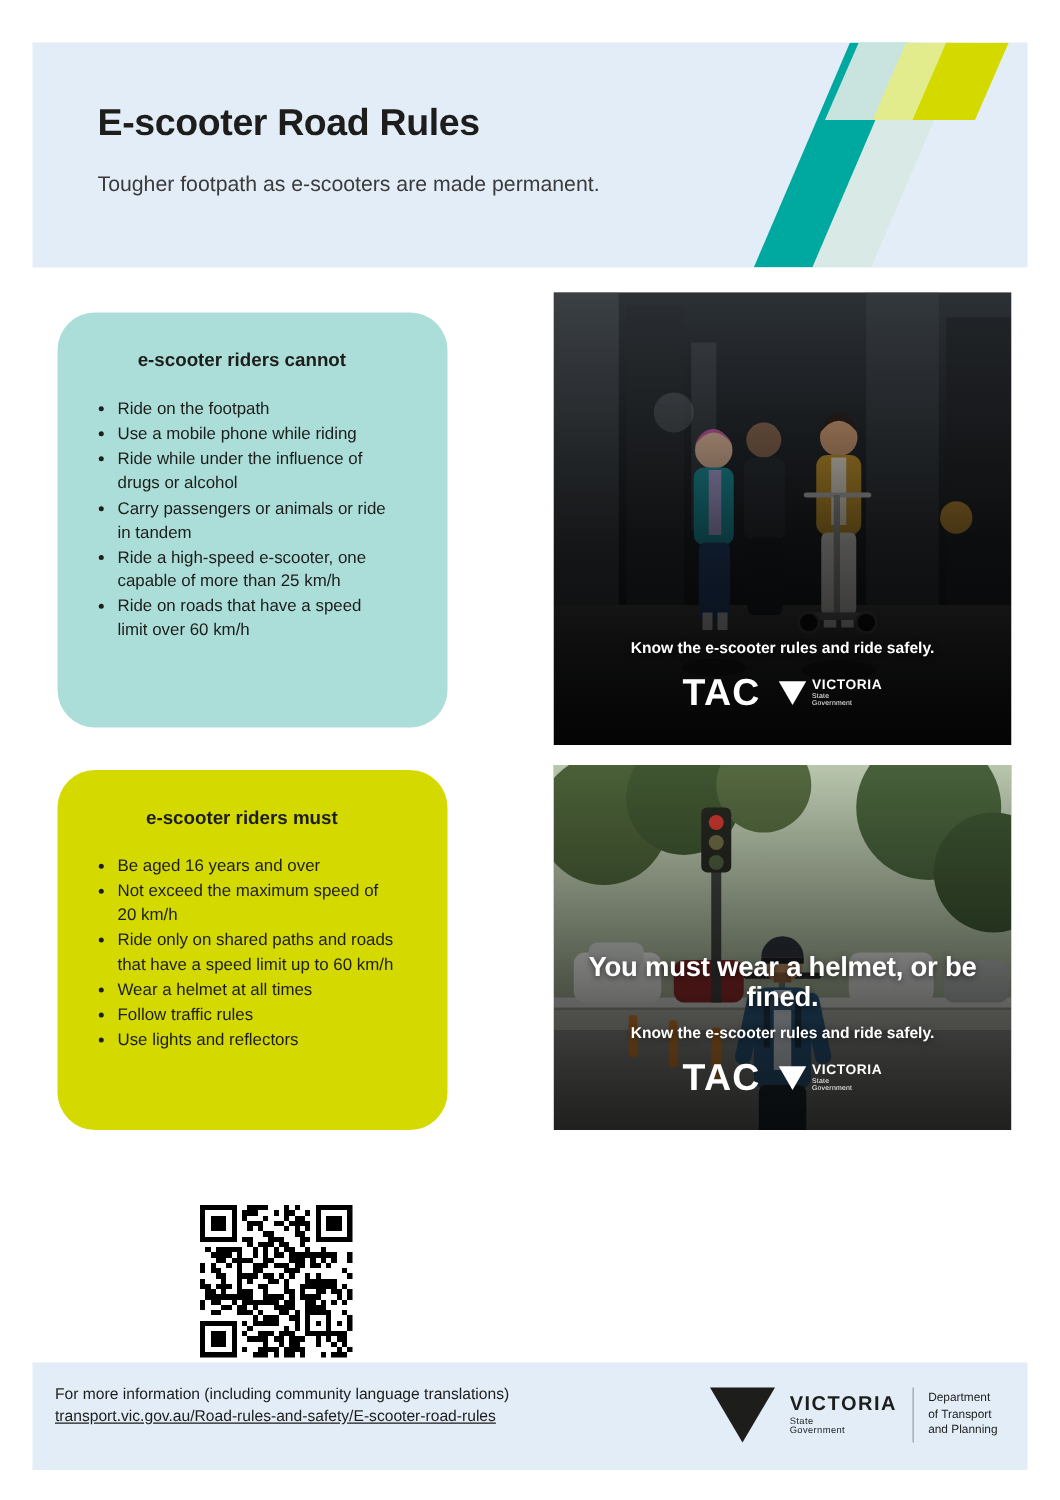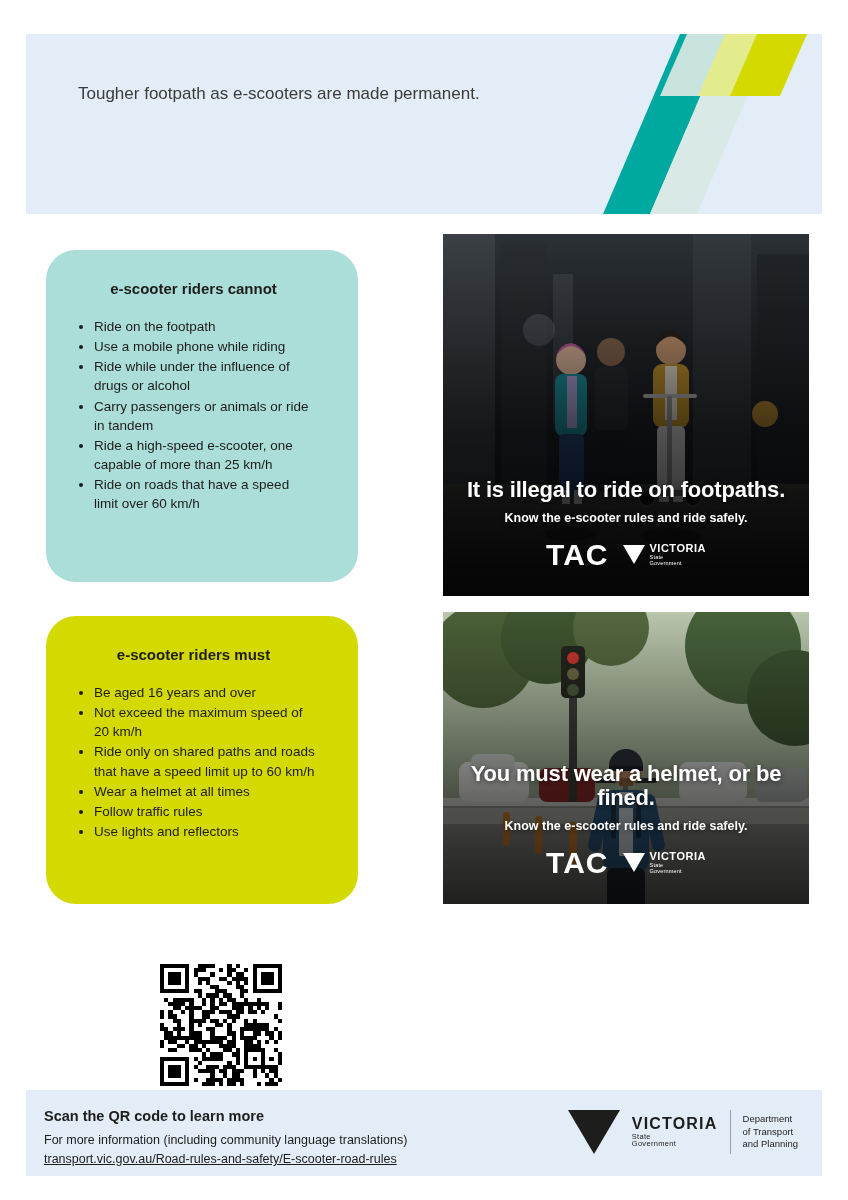--- a/index.html
+++ b/index.html
@@ -223,6 +223,7 @@
 
 <div class="header">
   <div class="header-text">
+    <h1 class="header-title">E-scooter Road Rules</h1>
     <p class="header-sub">Tougher footpath as e-scooters are made permanent.</p>
   </div>
   <svg class="chevron-art" viewBox="0 0 260 180" preserveAspectRatio="none">

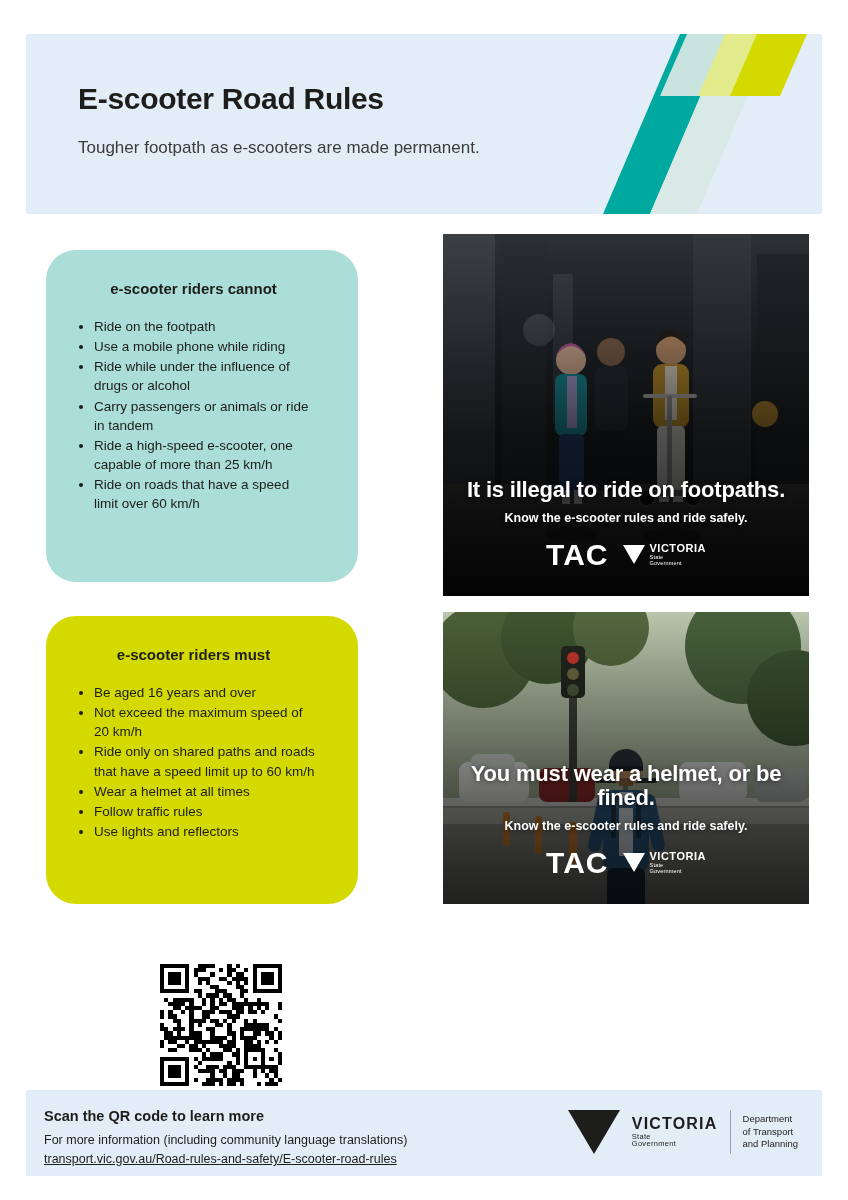--- a/index.html
+++ b/index.html
@@ -319,7 +319,6 @@
     <rect x="0" y="0" width="366" height="362" fill="url(#fpDark)"></rect>
   </svg>
   <div class="ad-overlay">
-    <p class="ad-head">It is illegal to ride on footpaths.</p>
     <p class="ad-sub">Know the e-scooter rules and ride safely.</p>
     <div class="ad-logos">
       <div class="tac-logo">TAC</div>

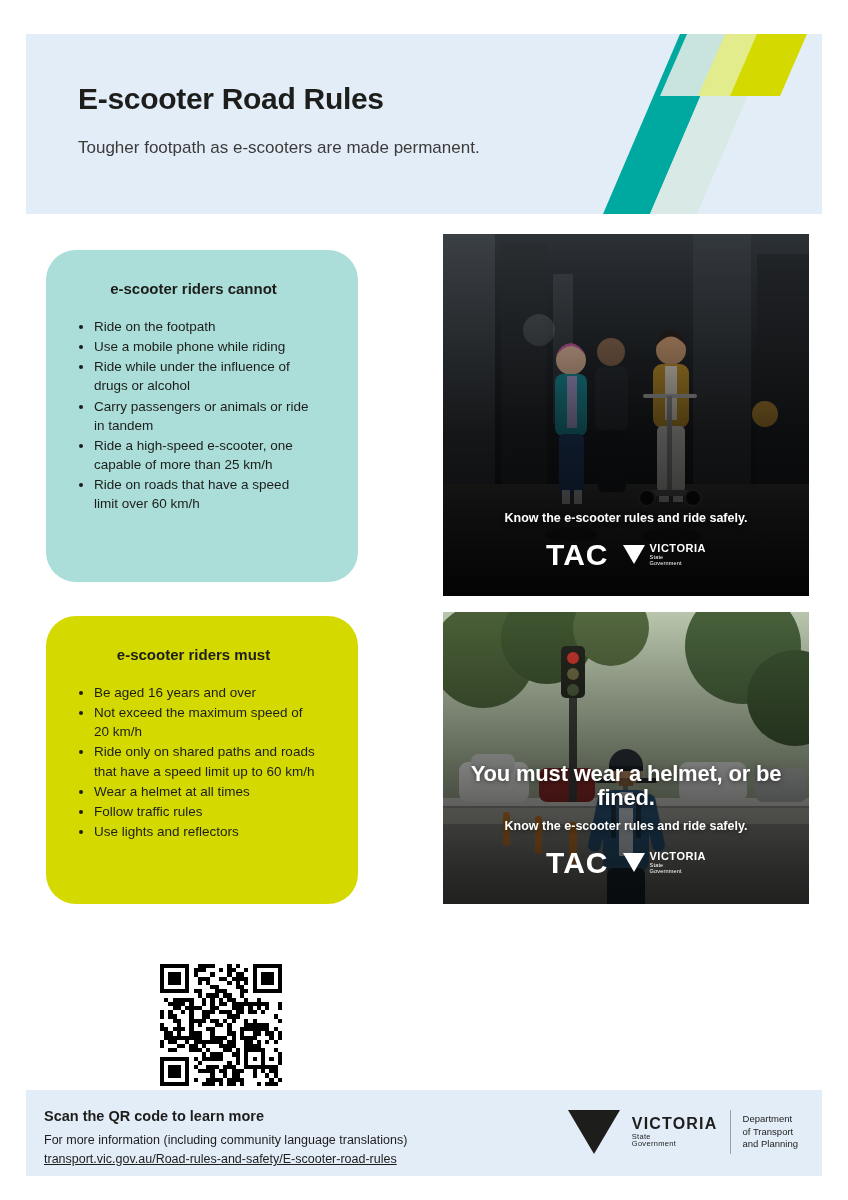--- a/index.html
+++ b/index.html
@@ -433,7 +433,6 @@
 
 <div class="footer">
   <div class="footer-text">
-    <p class="footer-head">Scan the QR code to learn more</p>
     <p class="footer-line">For more information (including community language translations)</p>
     <a class="footer-link" href="#">transport.vic.gov.au/Road-rules-and-safety/E-scooter-road-rules</a>
   </div>

